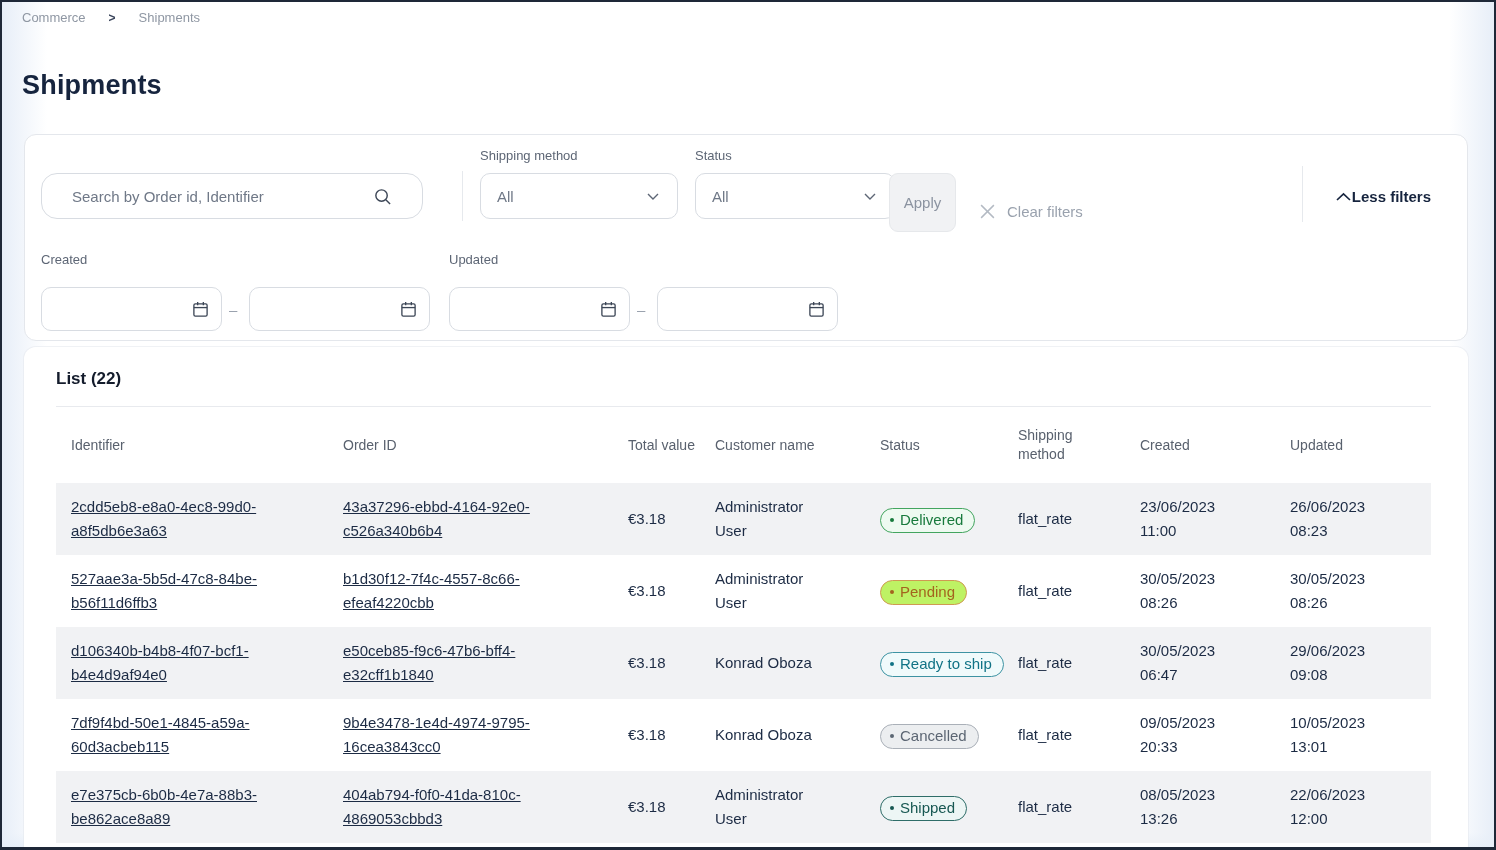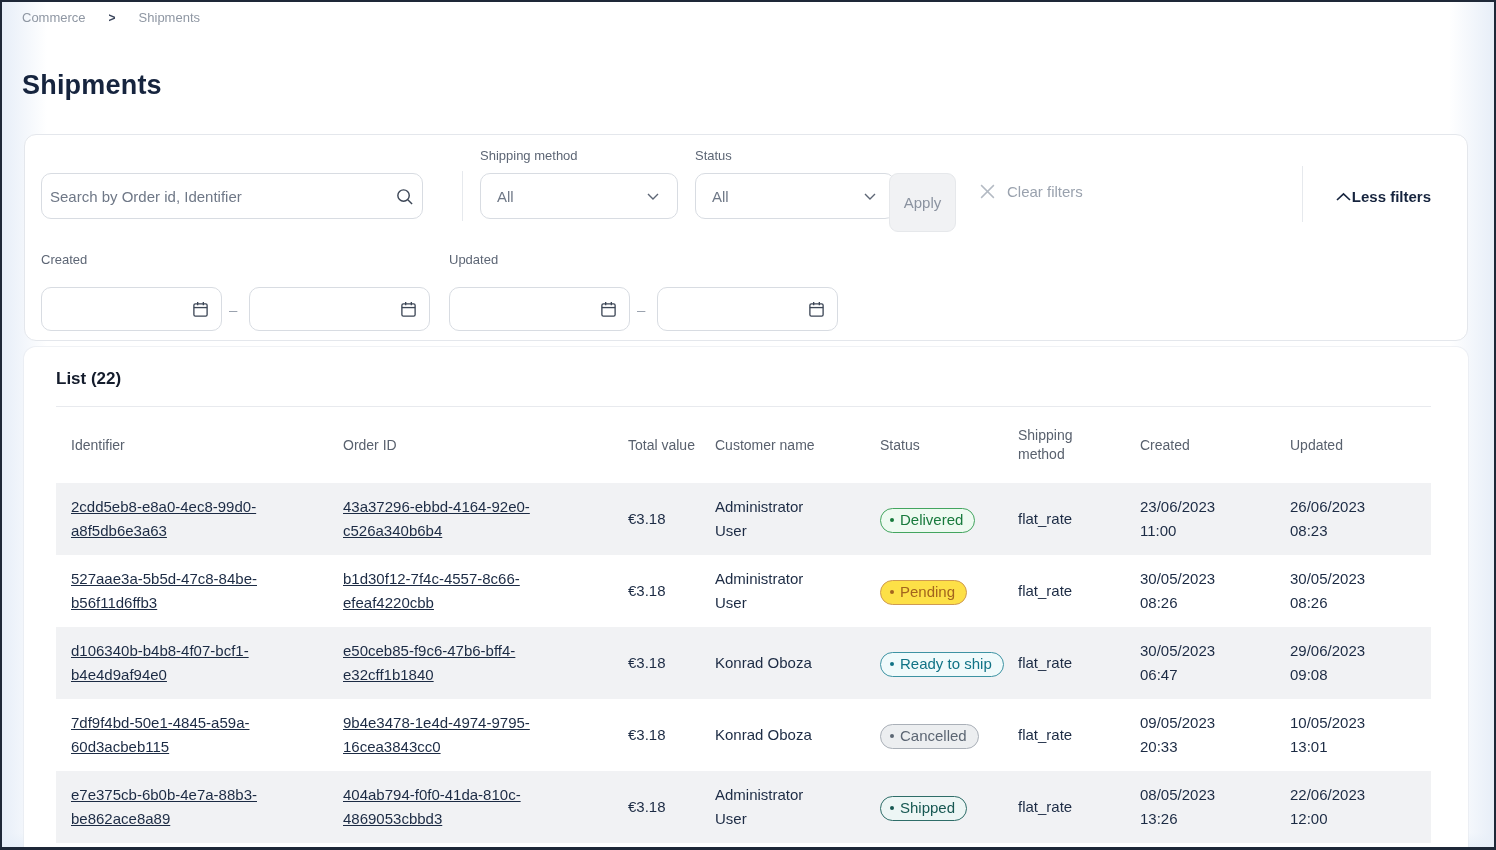--- a/index.html
+++ b/index.html
@@ -33,8 +33,8 @@
   .field-label { position:absolute; font-size:13px; color:#5d6675; }
   .search-box {
     position:absolute; left:16px; top:38px; width:382px; height:46px;
-    border:1px solid #d8dce2; border-radius:10px; background:#fff;
-    display:flex; align-items:center; padding:0 8px;
+    border:1px solid #d8dce2; border-radius:16px; background:#fff;
+    display:flex; align-items:center; padding:0 30px;
   }
   .search-box input { flex:1; border:none; outline:none; font-size:15px; color:#2a3548; background:transparent; font-family:inherit; }
   .search-box input::placeholder { color:#6f7887; }

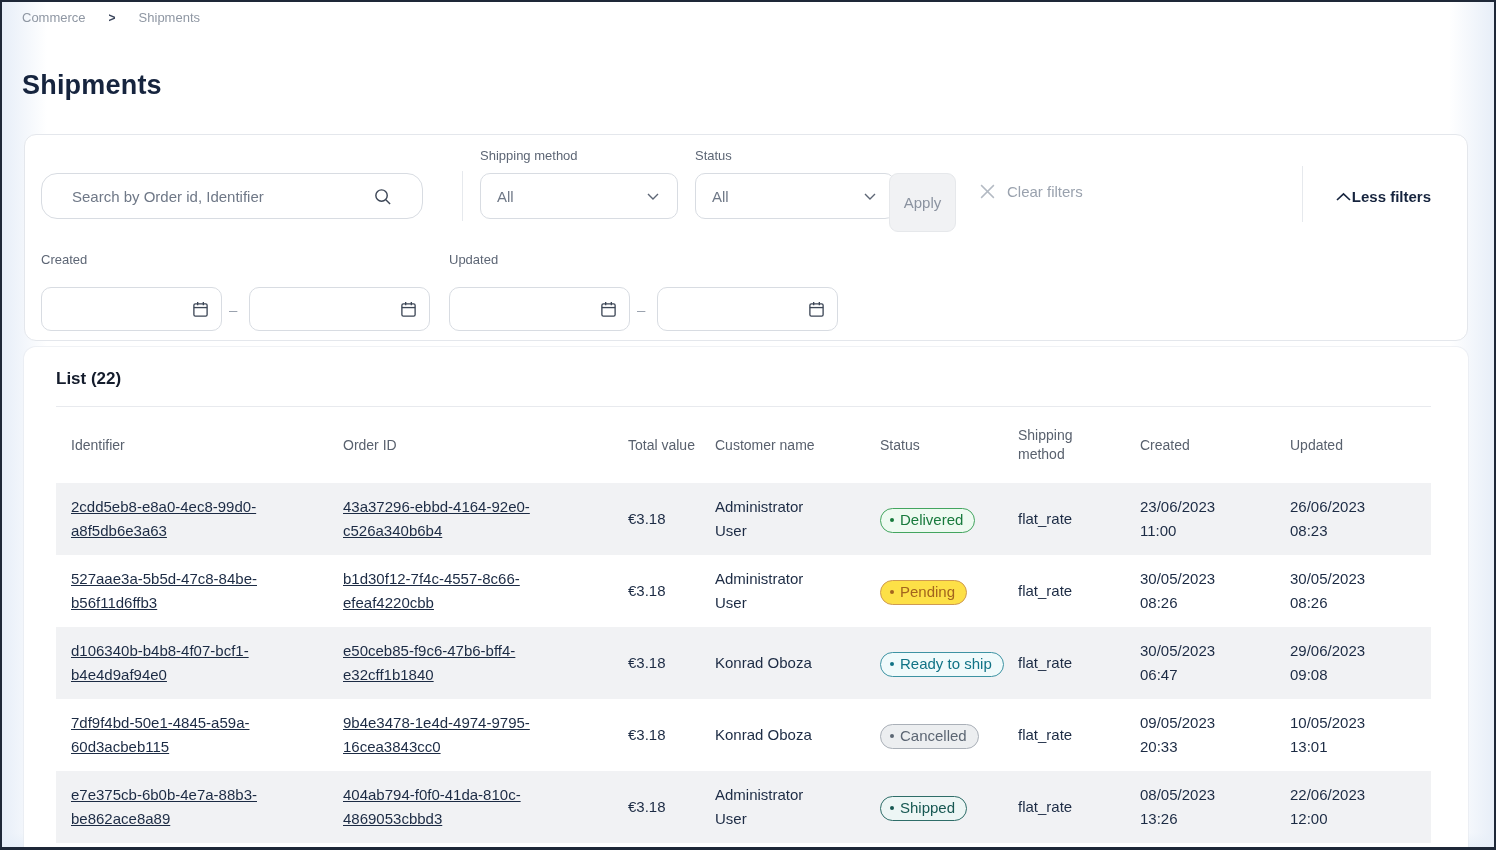--- a/index.html
+++ b/index.html
@@ -49,7 +49,7 @@
     background:#f1f2f4; border:1px solid #e6e8eb; border-radius:9px;
     font-size:15px; color:#8b93a0; font-family:inherit; cursor:pointer;
   }
-  .clear-filters { position:absolute; left:954px; top:48px; height:47px; display:flex; align-items:flex-start; gap:11px; cursor:pointer; }
+  .clear-filters { position:absolute; left:954px; top:38px; height:47px; display:flex; align-items:flex-end; gap:11px; cursor:pointer; }
   .clear-filters .label { font-size:15px; color:#9aa2ae; }
   .less-filters { position:absolute; right:36px; top:38px; height:47px; display:flex; align-items:center; cursor:pointer; }
   .less-filters .label { font-size:15px; font-weight:700; color:#16243e; }

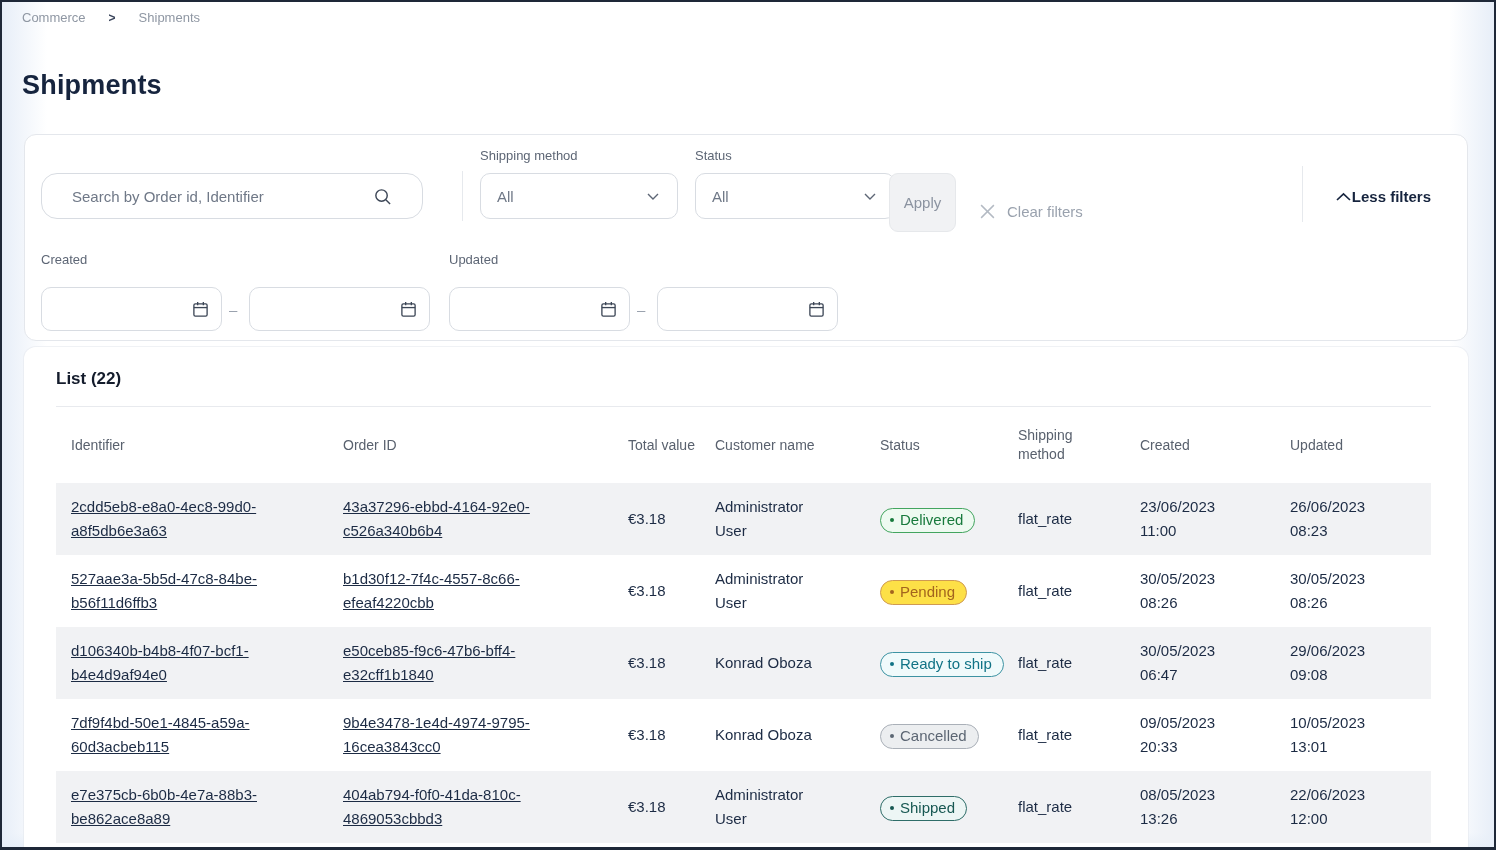--- a/index.html
+++ b/index.html
@@ -260,7 +260,7 @@
     <div class="cell">€3.18</div>
     <div class="cell"><span class="customer">Administrator User</span></div>
     <div class="cell">
-      <span class="badge" style="background: #fde047; border-color: rgb(207, 154, 82); color: rgb(163, 100, 30);">
+      <span class="badge" style="background: #bef264; border-color: rgb(207, 154, 82); color: rgb(163, 100, 30);">
         <span class="dot"></span>
         <span>Pending</span>
       </span>

